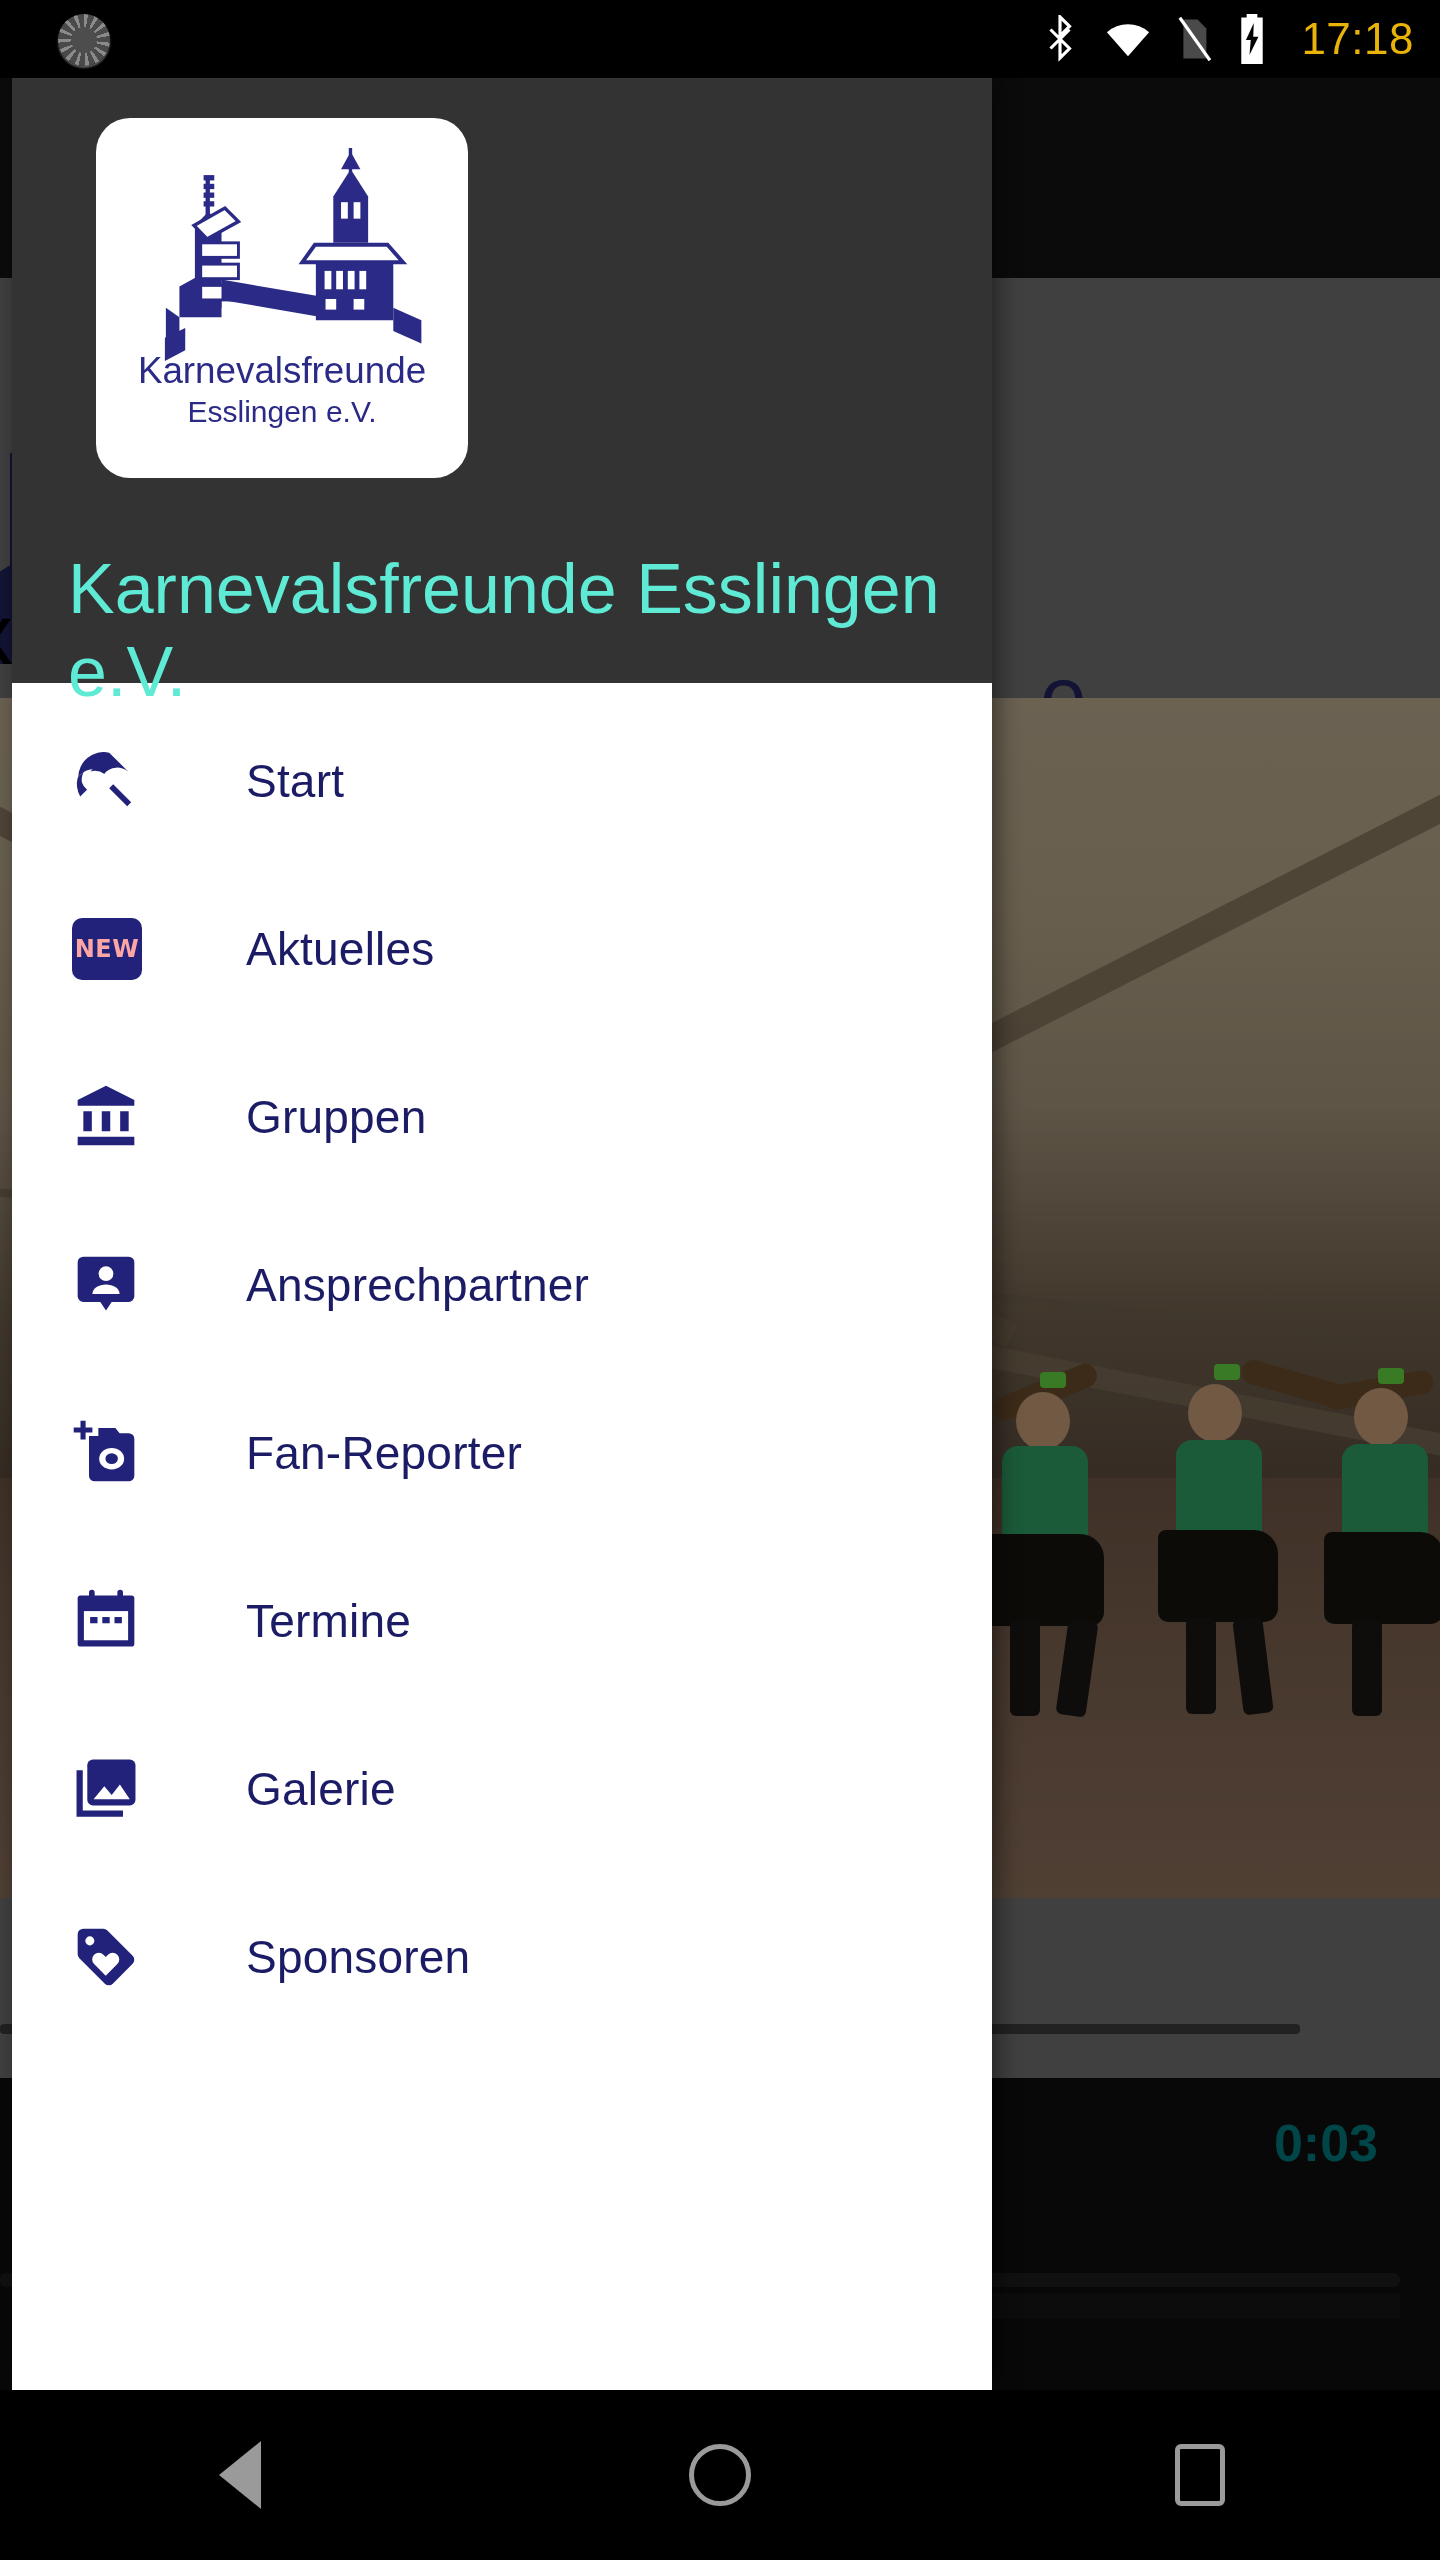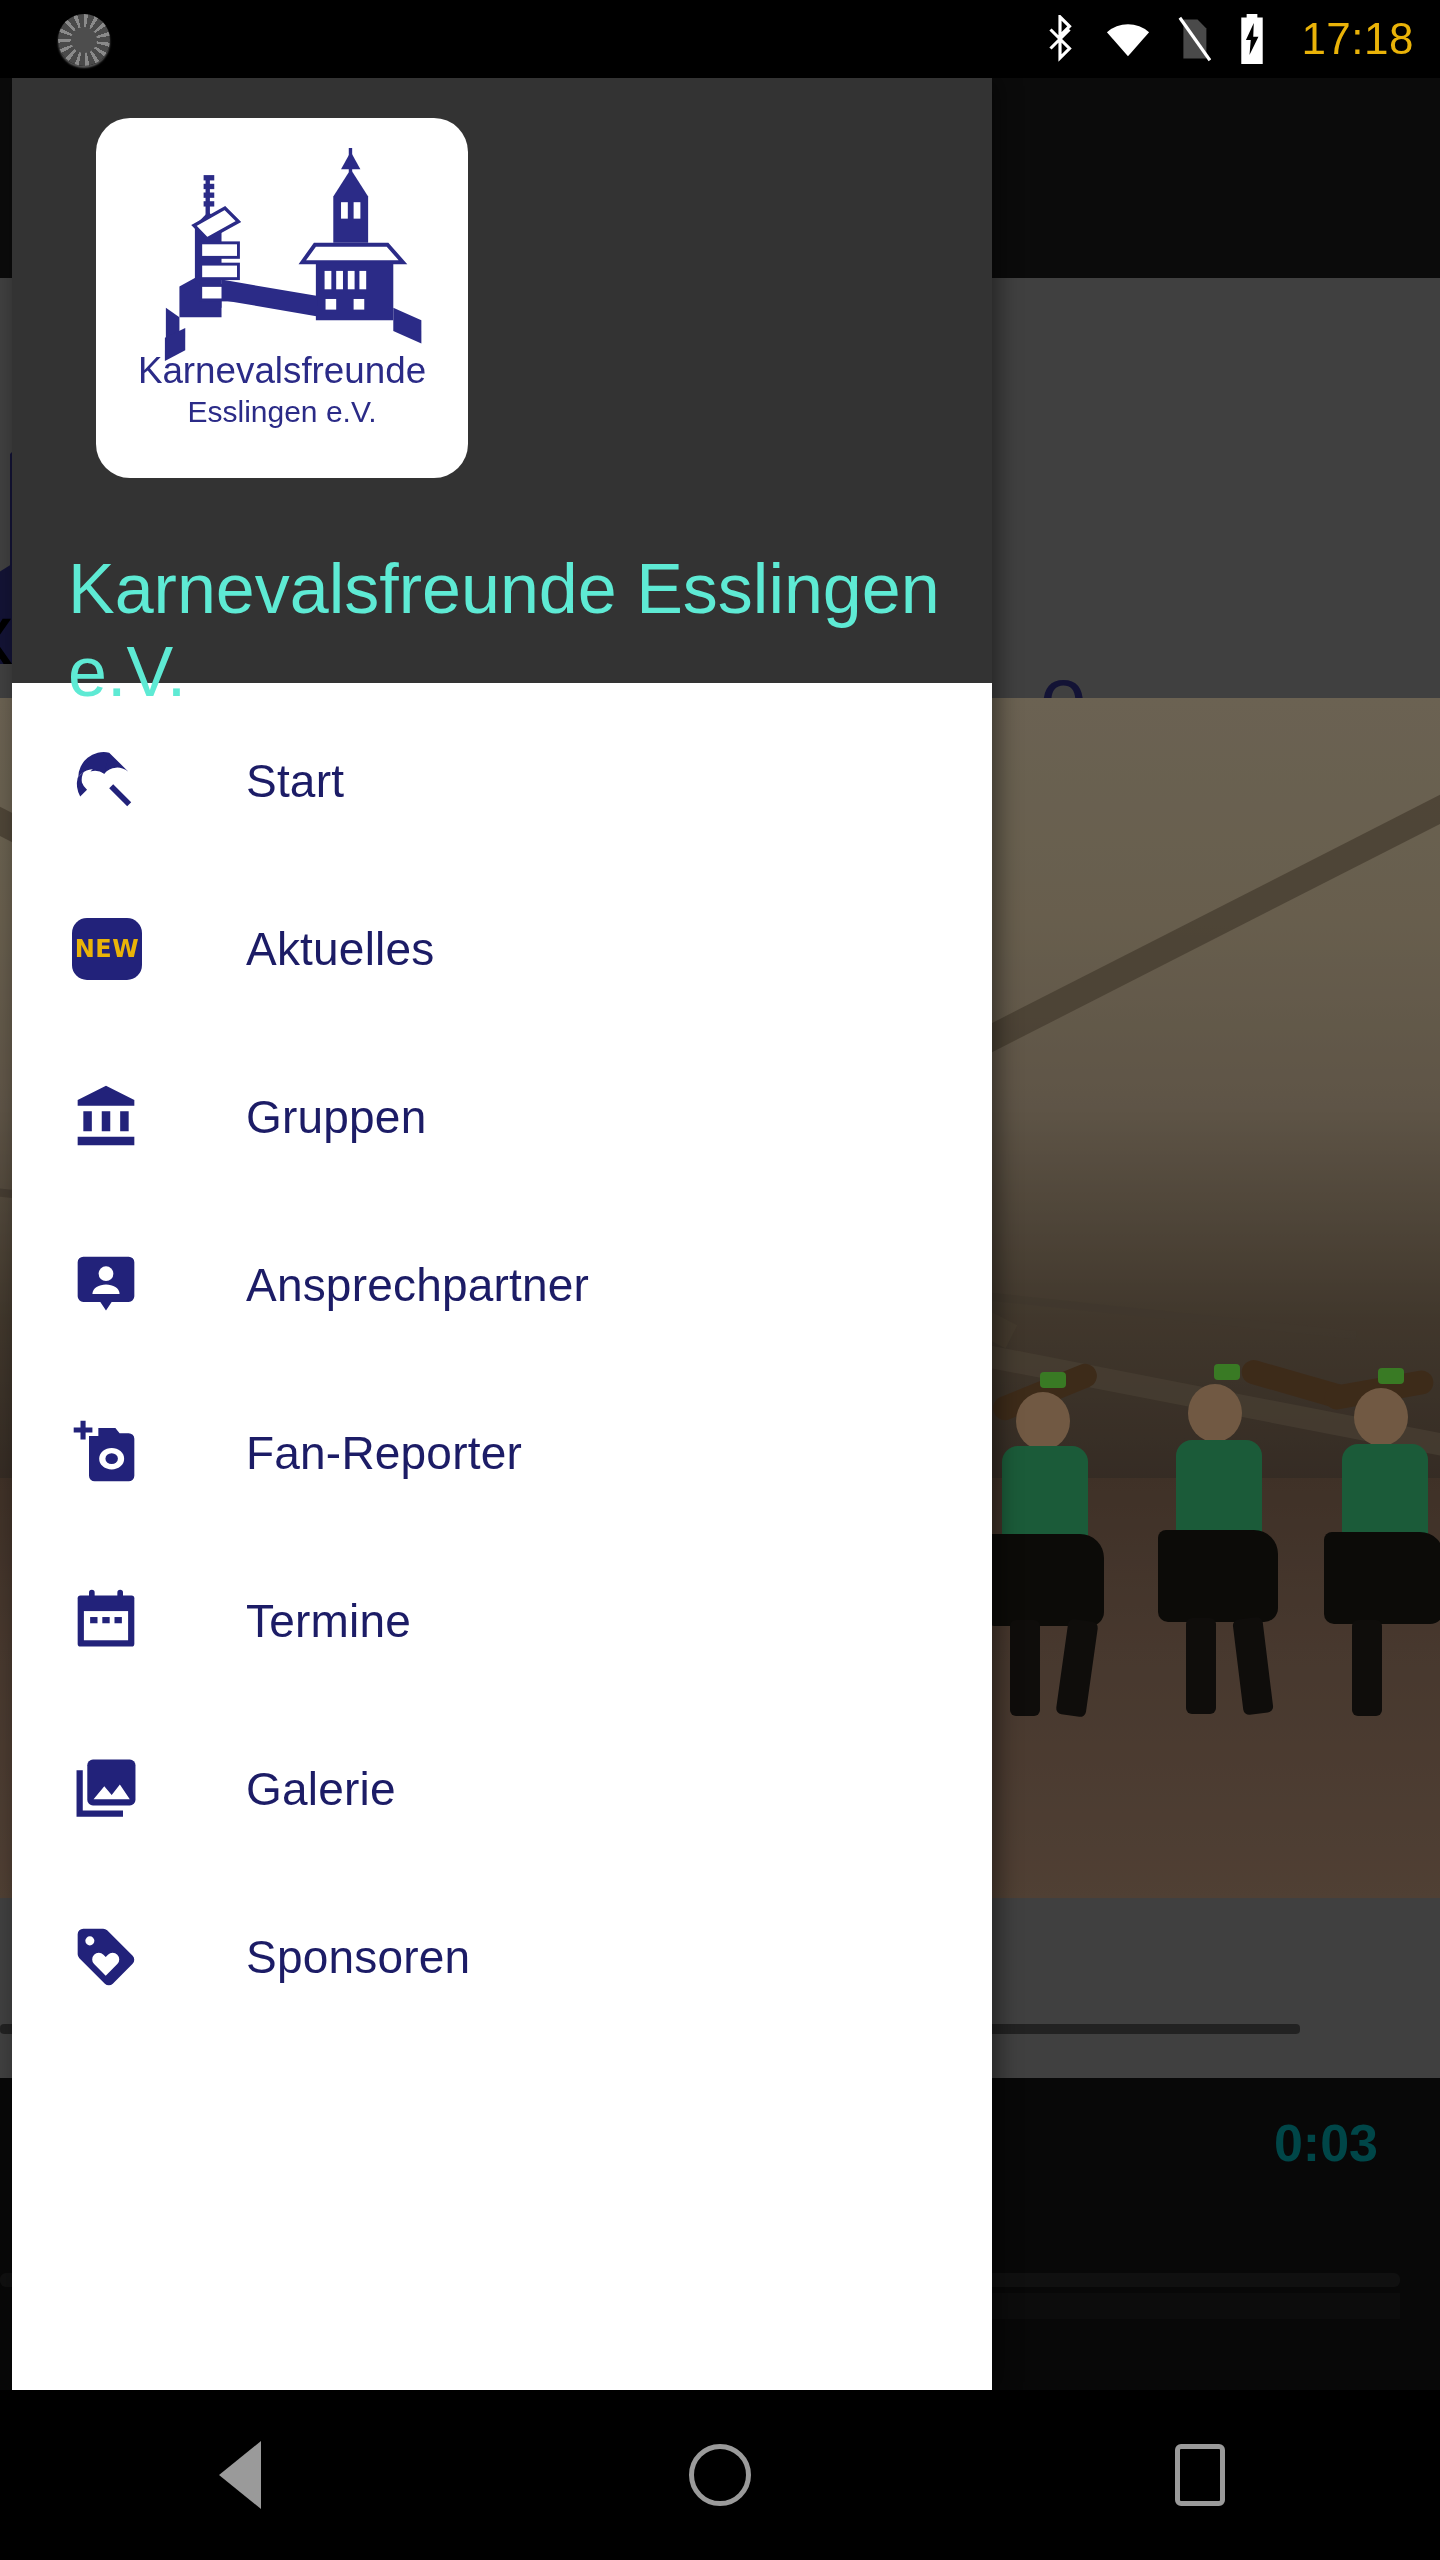--- a/index.html
+++ b/index.html
@@ -65,7 +65,7 @@
   .menu-label { margin-left:96px; font-size:46px; color:#1c1c66; font-weight:400; letter-spacing:.2px; }
 
   
-  .newbadge { width:70px; height:62px; background:#22227a; border-radius:15px; color:#eab308;
+  .newbadge { width:70px; height:62px; background:#22227a; border-radius:10px; color:#fca5a5;
               font-size:24px; font-weight:700; display:flex; align-items:center; justify-content:center;
               letter-spacing:.5px; font-family:"DejaVu Sans", sans-serif; }
 

